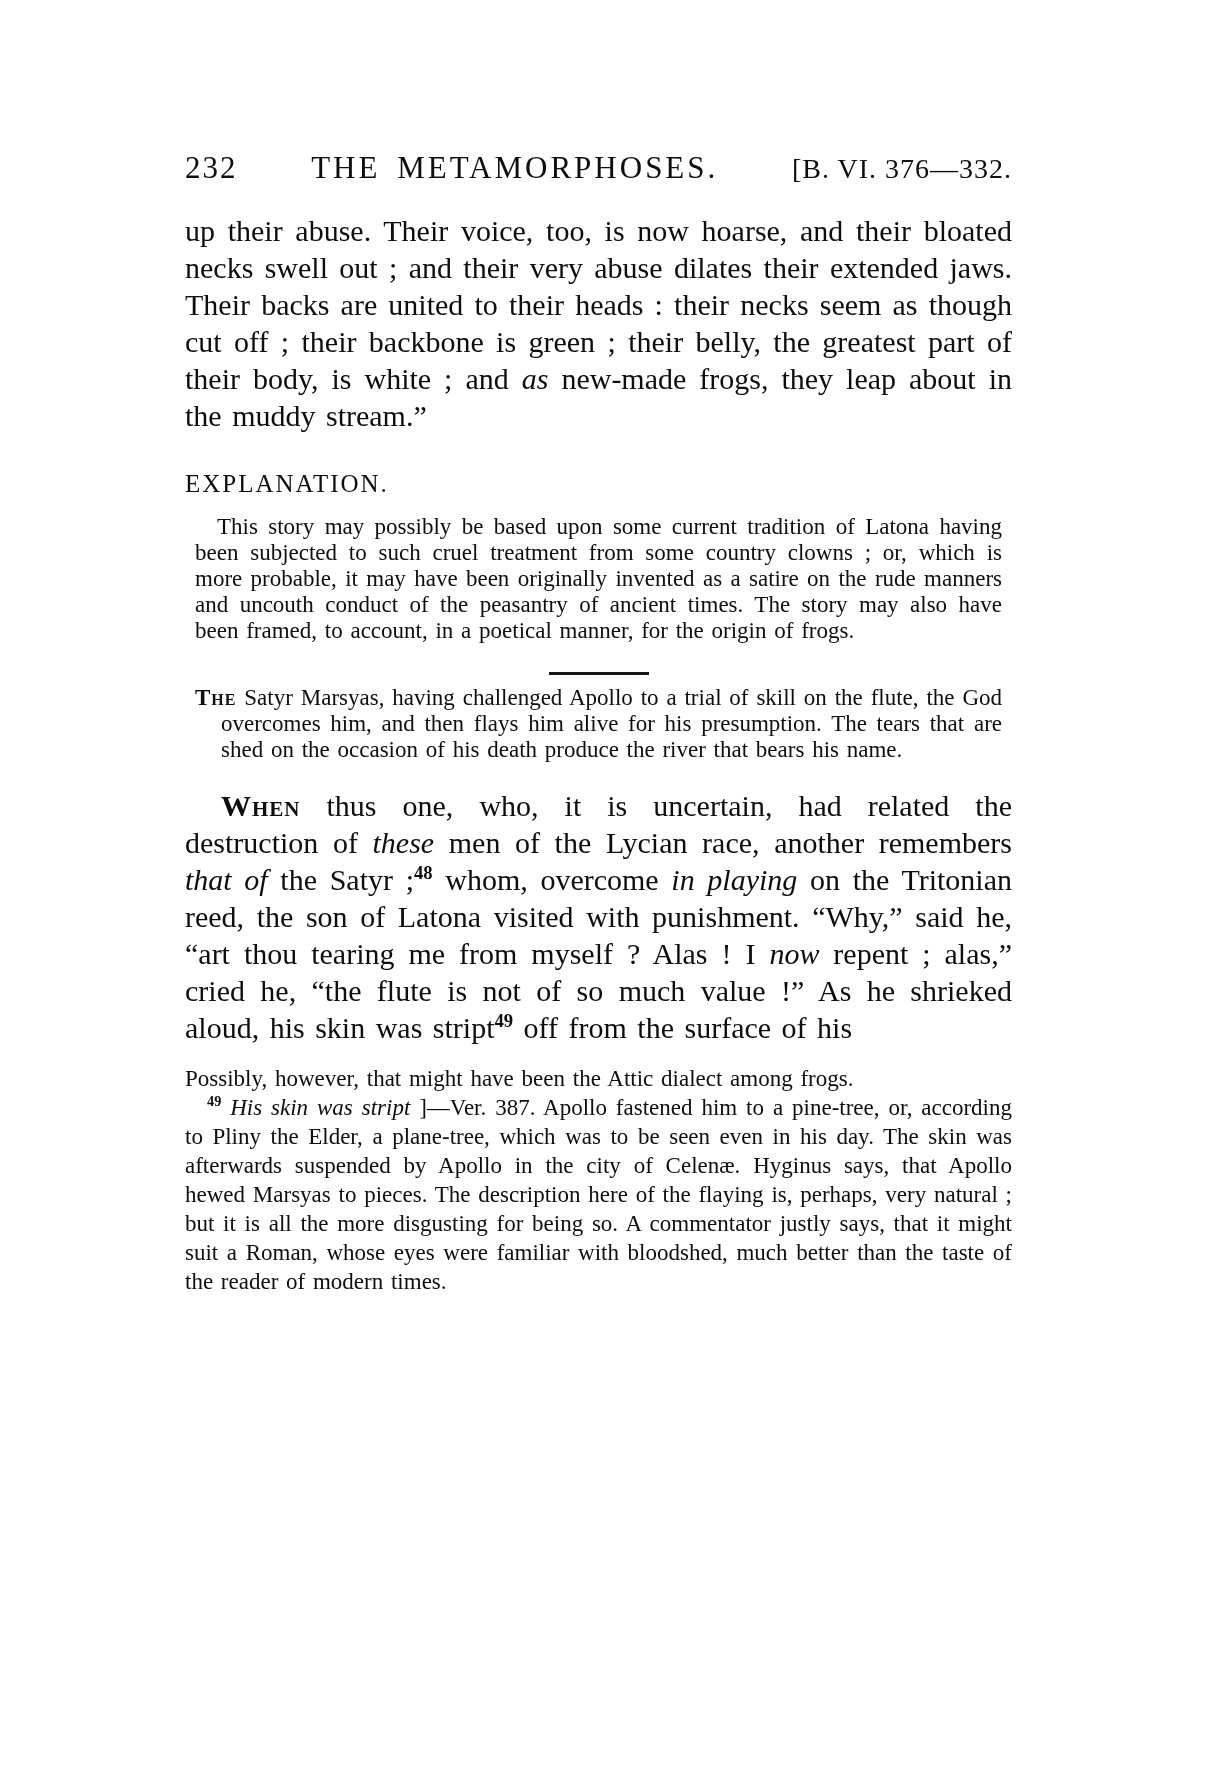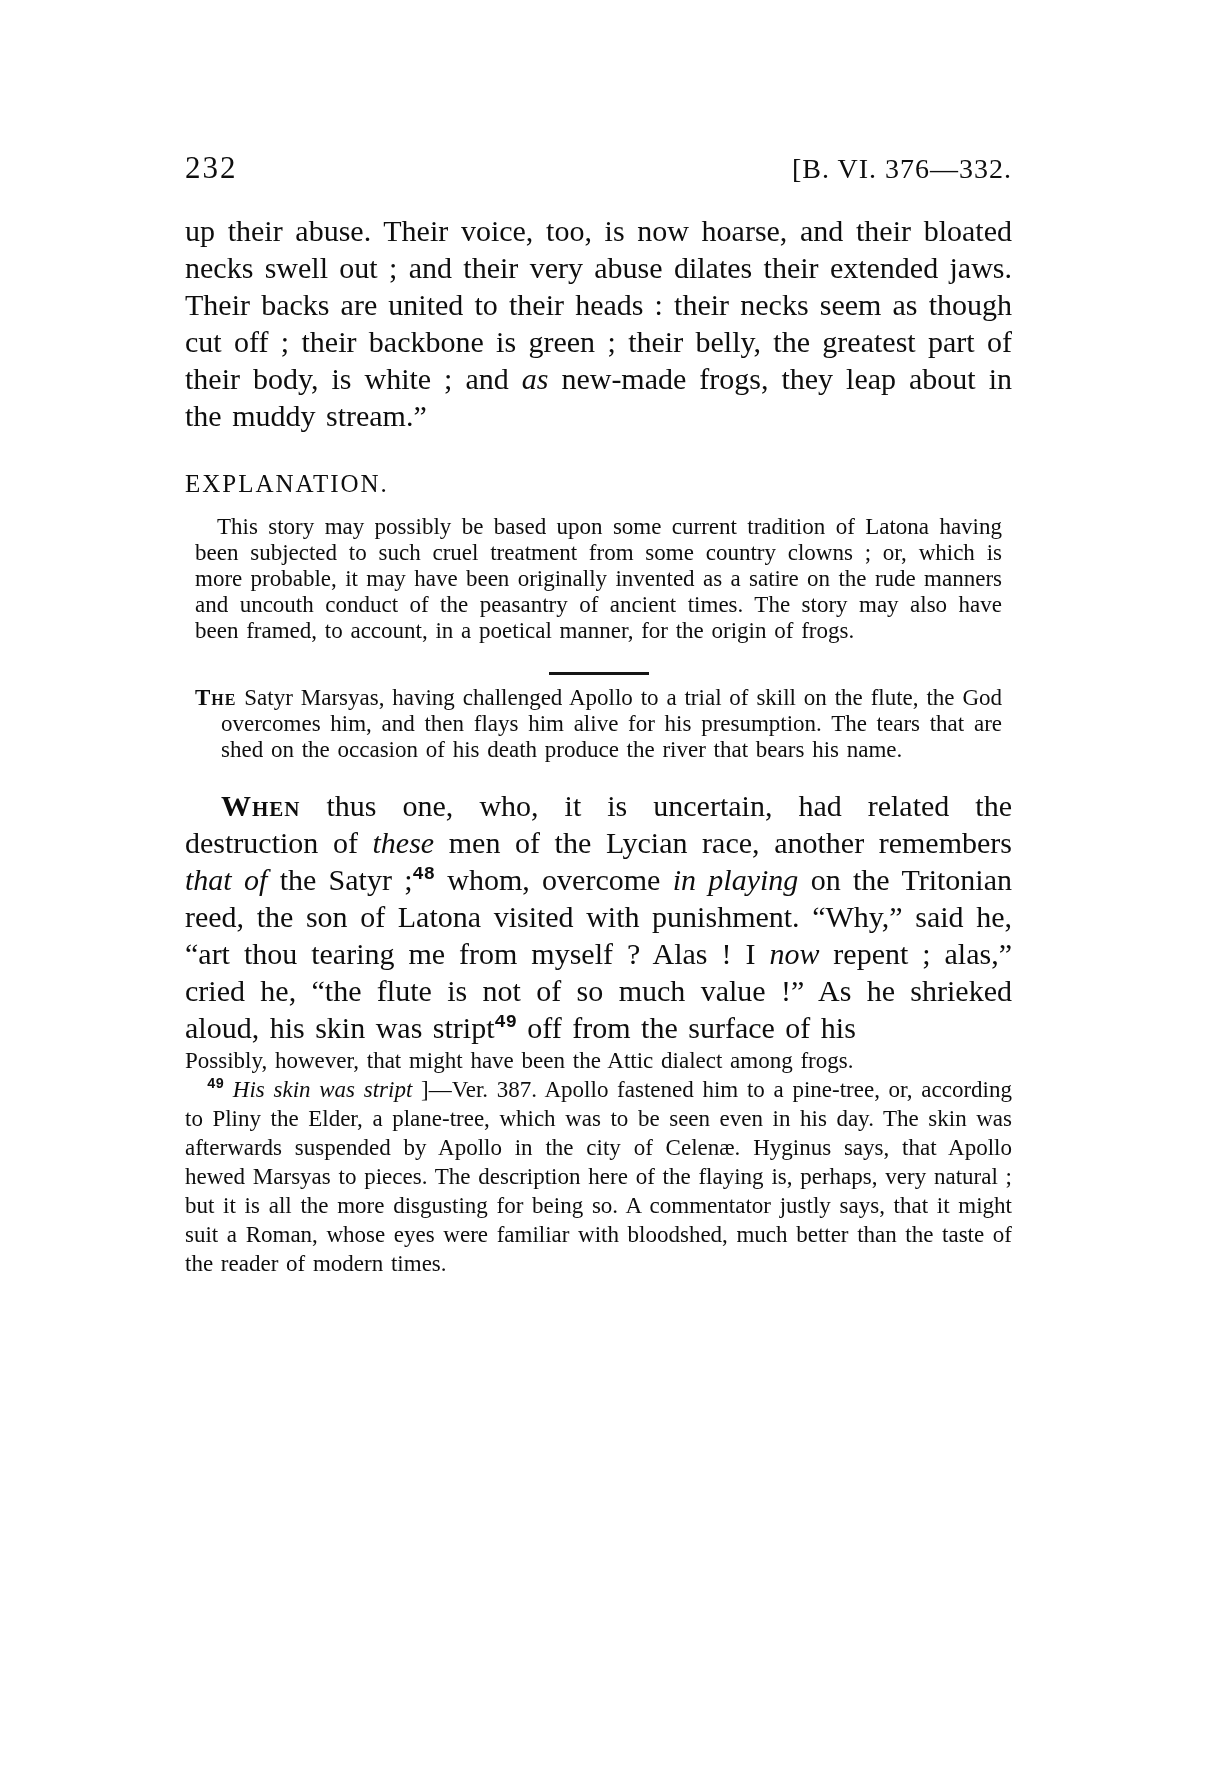--- a/index.html
+++ b/index.html
@@ -89,6 +89,7 @@
 
   <div class="running-head">
     <span class="page-number">232</span>
+    <span class="running-title">THE METAMORPHOSES.</span>
     <span class="book-ref">[B. VI. 376—332.</span>
   </div>
 

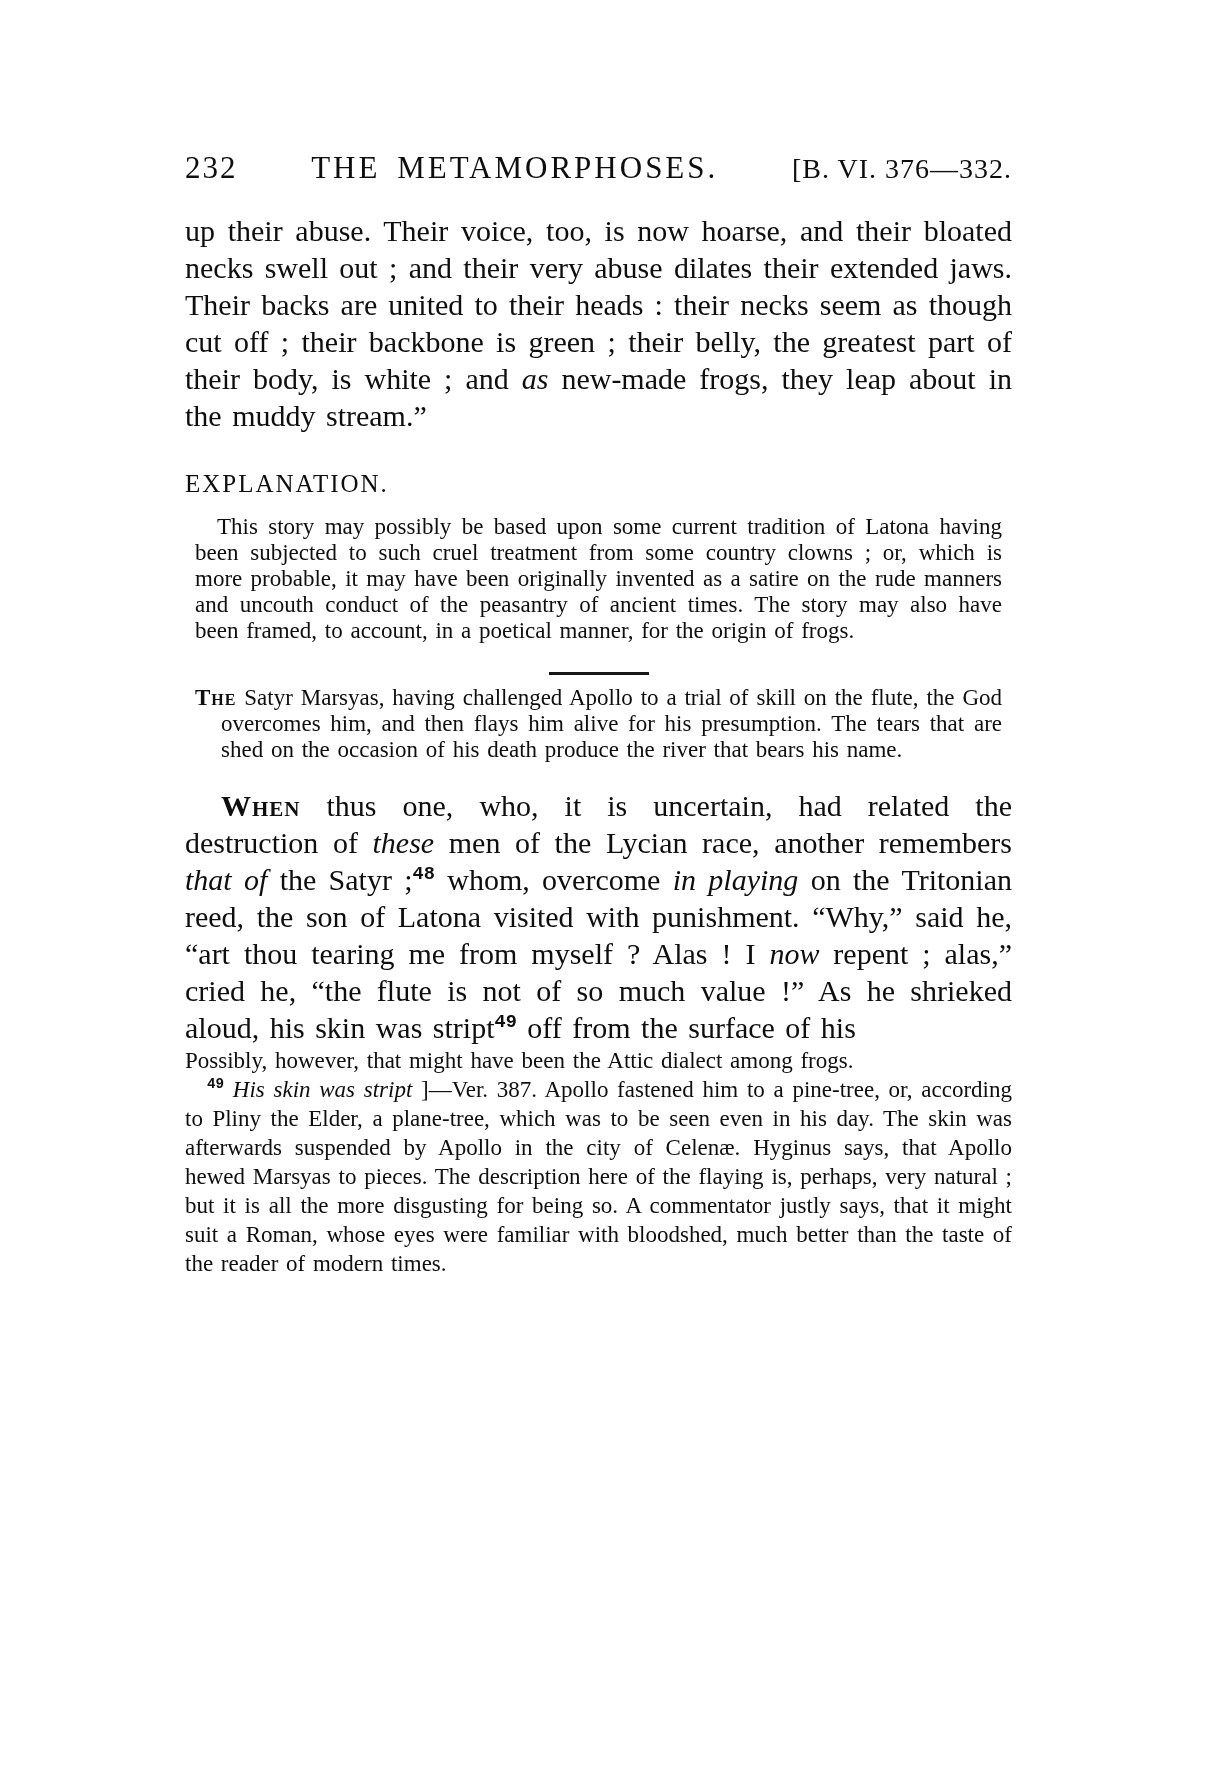--- a/index.html
+++ b/index.html
@@ -79,7 +79,7 @@
   .footnote.indent { text-indent: 22px; }
   
   .it { font-style: italic; }
-  .sup { vertical-align: super; font-size: 0.62em; line-height: 0; font-weight: bold; font-family: Liberation Mono, monospace; }
+  .sup { vertical-align: super; font-size: 0.62em; line-height: 0; font-weight: bold; }
   .sc { font-variant: small-caps; letter-spacing: 1px; font-weight: bold; }
 </style>
 </head>

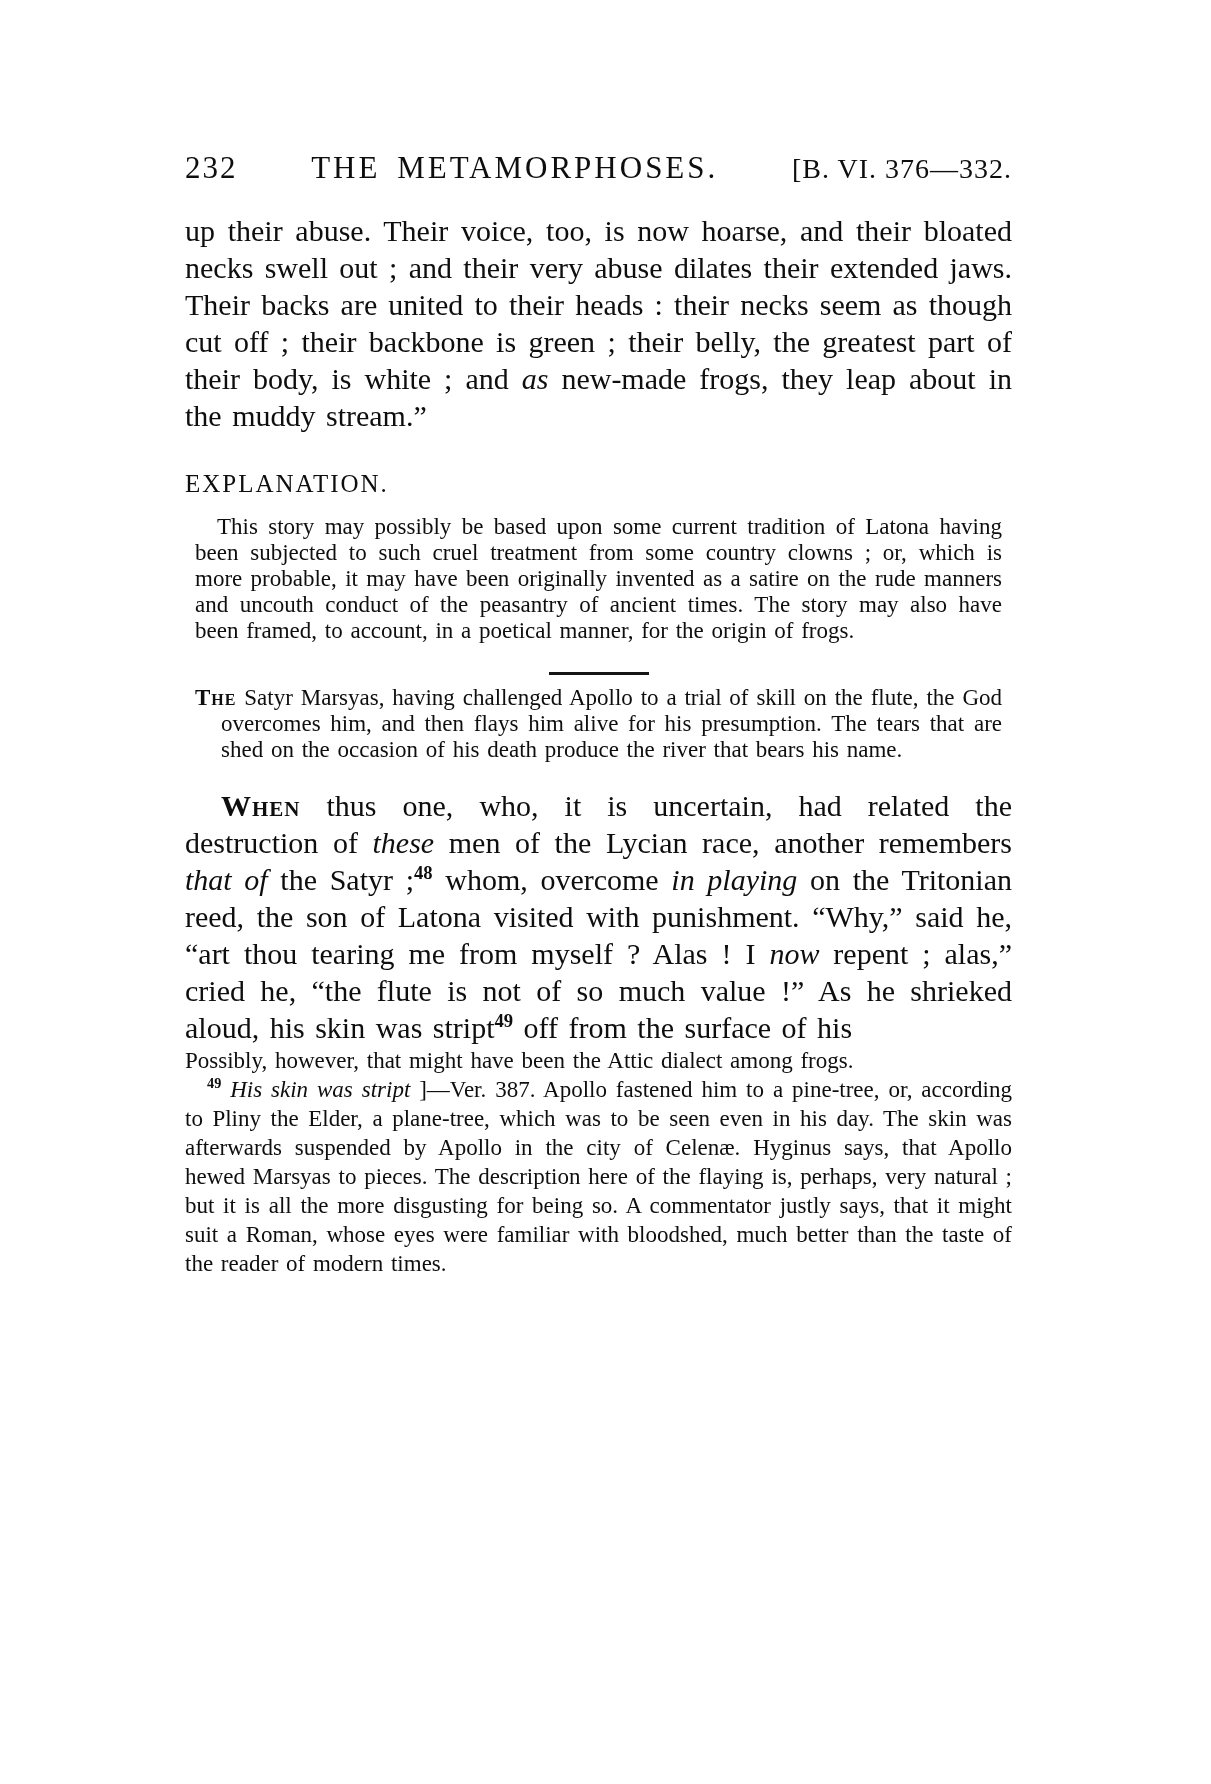--- a/index.html
+++ b/index.html
@@ -68,7 +68,7 @@
   }
   .fable-body { margin-top: 0; }
   
-  .footnotes { }
+  .footnotes { margin-top: 18px; }
   .footnote {
     font-size: 23px;
     line-height: 29px;

